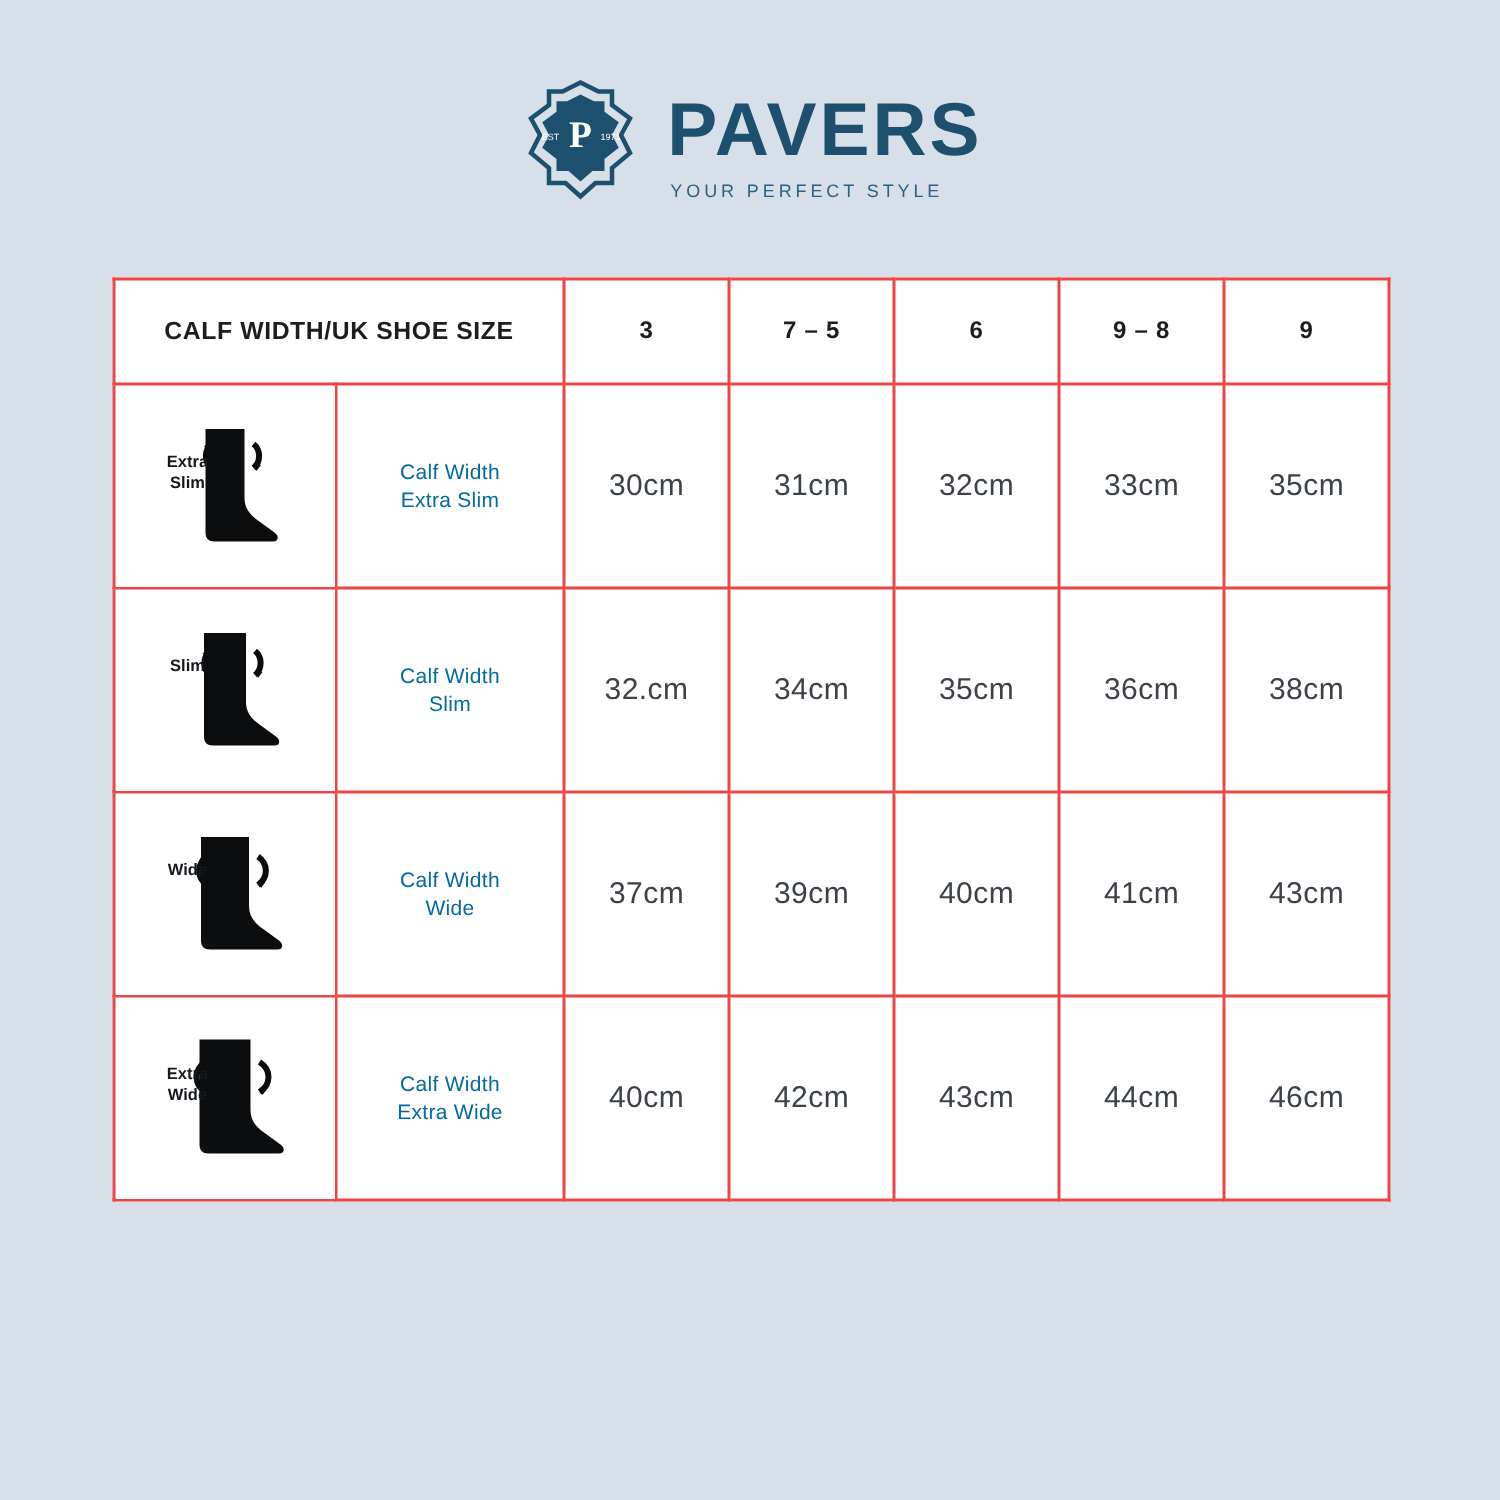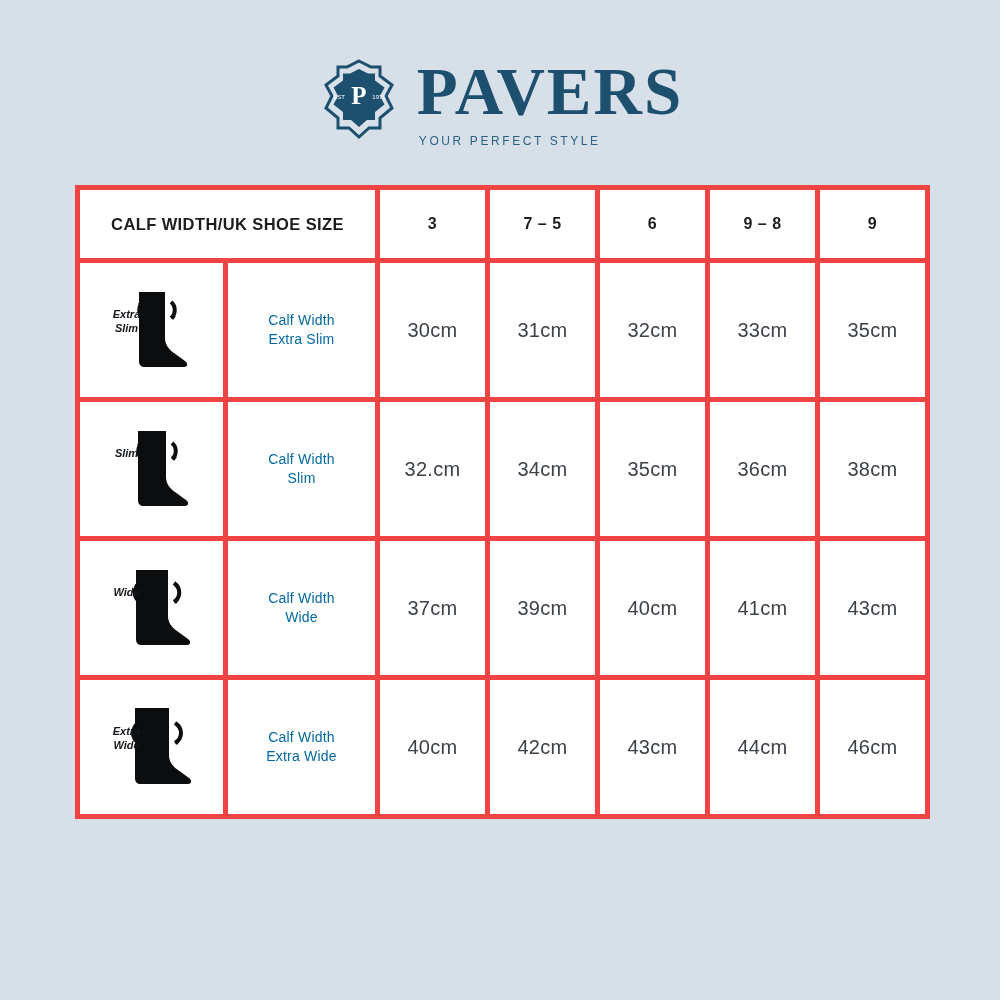--- a/index.html
+++ b/index.html
@@ -45,12 +45,12 @@
     padding-top: 6px;
   }
   .brand-name {
-    font-size: 67px;
+    font-size: 50px;
     font-weight: bold;
     letter-spacing: 2px;
     color: #1d4f6e;
     line-height: 1;
-    font-family: Liberation Serif, serif;
+    font-family: Liberation Sans, sans-serif;
   }
   .brand-tagline {
     font-size: 12px;

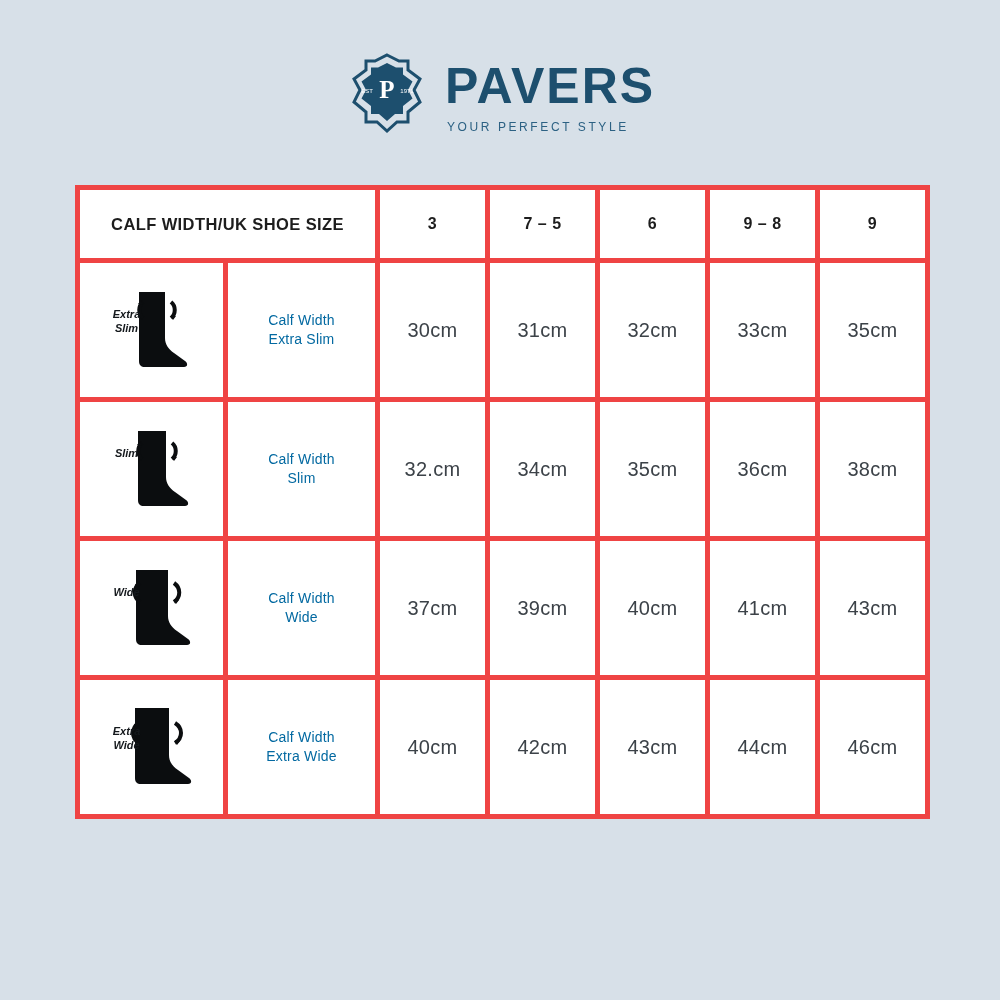--- a/index.html
+++ b/index.html
@@ -75,7 +75,7 @@
   }
   table.size-table td,
   table.size-table th {
-    border: 5px solid #ef4444;
+    border: 2px solid #ef4444;
     background: #ffffff;
     padding: 0;
     text-align: center;

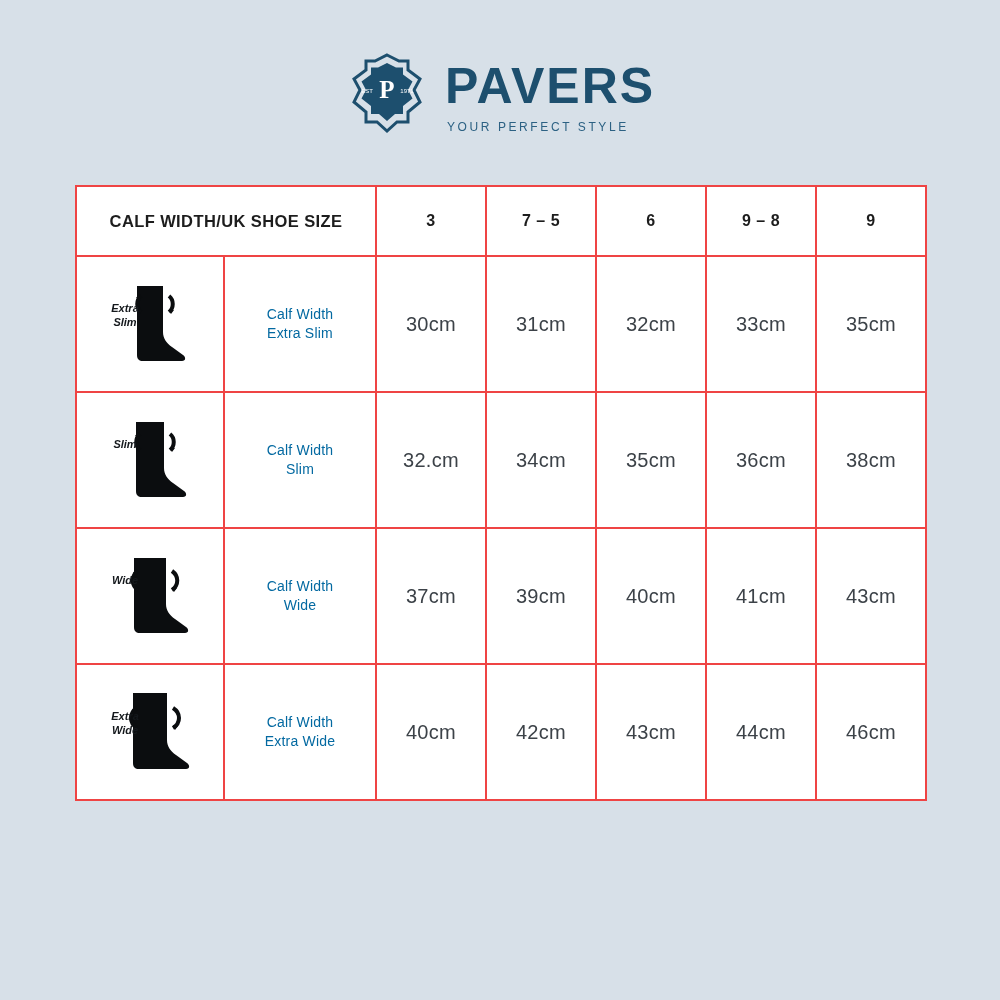--- a/index.html
+++ b/index.html
@@ -113,7 +113,6 @@
   }
   .icon-cell {
     position: relative;
-    font-style: italic;
   }
   .row-label {
     font-size: 14px;

